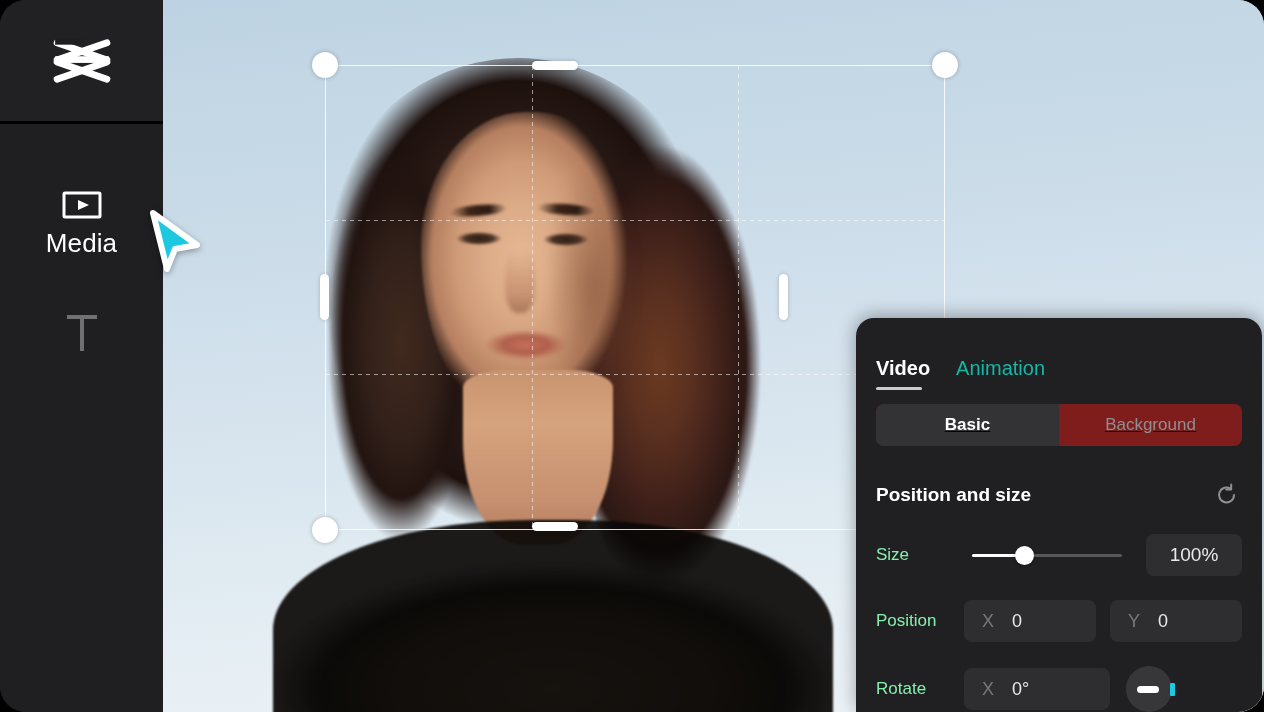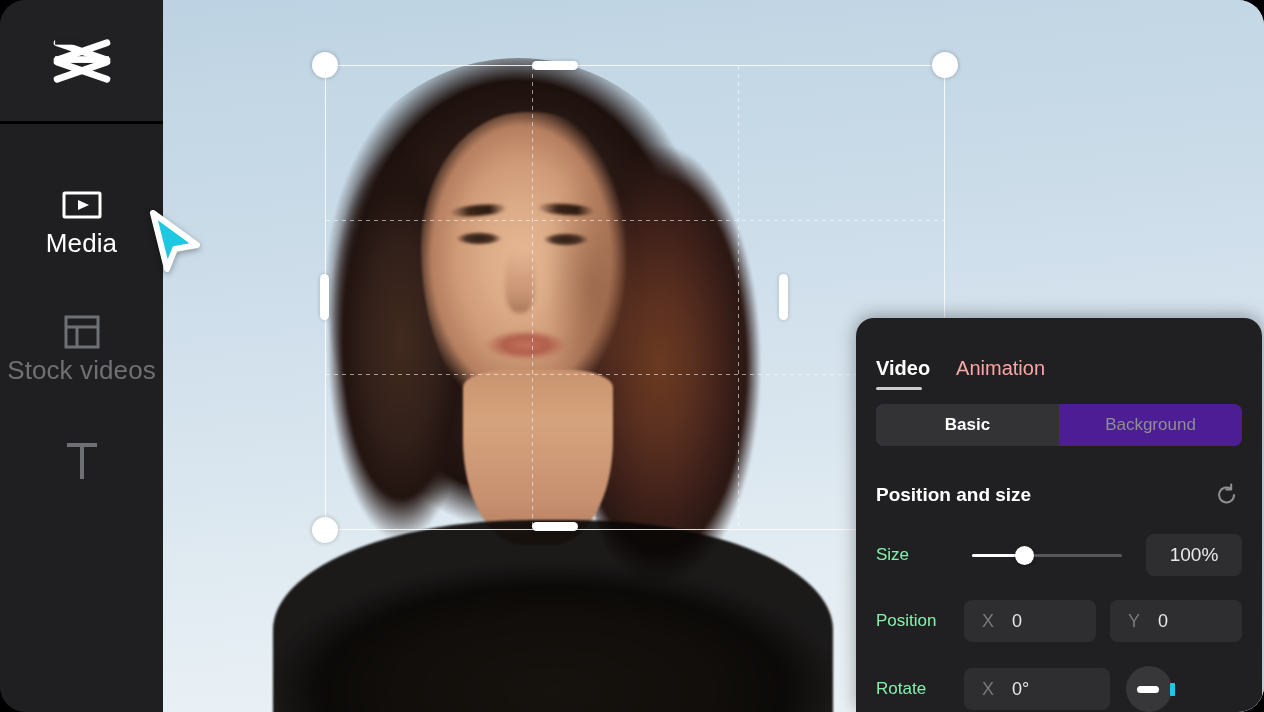--- a/index.html
+++ b/index.html
@@ -348,14 +348,6 @@
         <div class="nav-label">Media</div>
       </div>
 
-      <div class="nav-item">
-        <svg class="nav-icon" viewBox="0 0 46 46">
-          <rect x="7" y="8" width="32" height="30" fill="none" stroke="currentColor" stroke-width="3"></rect>
-          <line x1="7" y1="18" x2="39" y2="18" stroke="currentColor" stroke-width="3"></line>
-          <line x1="18" y1="18" x2="18" y2="38" stroke="currentColor" stroke-width="3"></line>
-        </svg>
-        <div class="nav-label">Stock videos</div>
-      </div>
 
 
       <div class="nav-item">

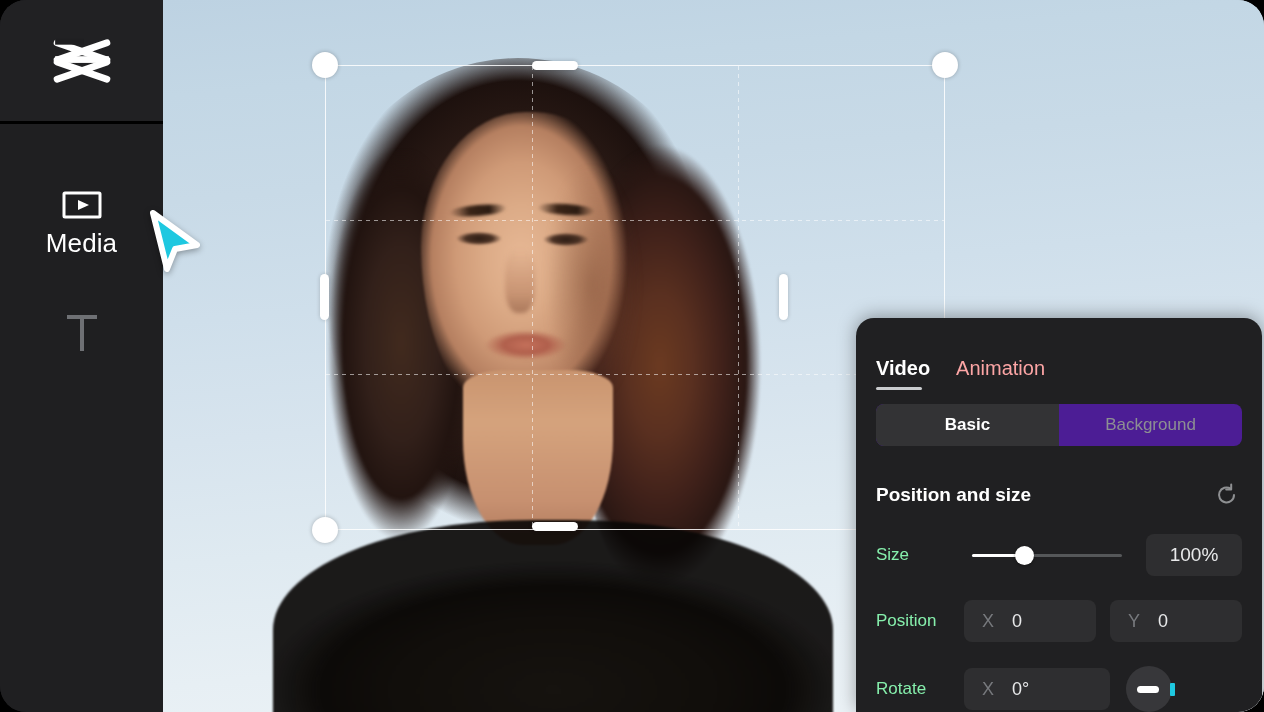--- a/index.html
+++ b/index.html
@@ -204,7 +204,7 @@
     height:56px; padding-left: 0px;
   }
   .tab {
-    font-size:20px; font-weight:700; color:#fca5a5;
+    font-size:20px; font-weight:700; color:#14b8a6;
     position:relative; cursor:pointer; padding-bottom:10px;
   }
   .tab.active { color:#ffffff; }

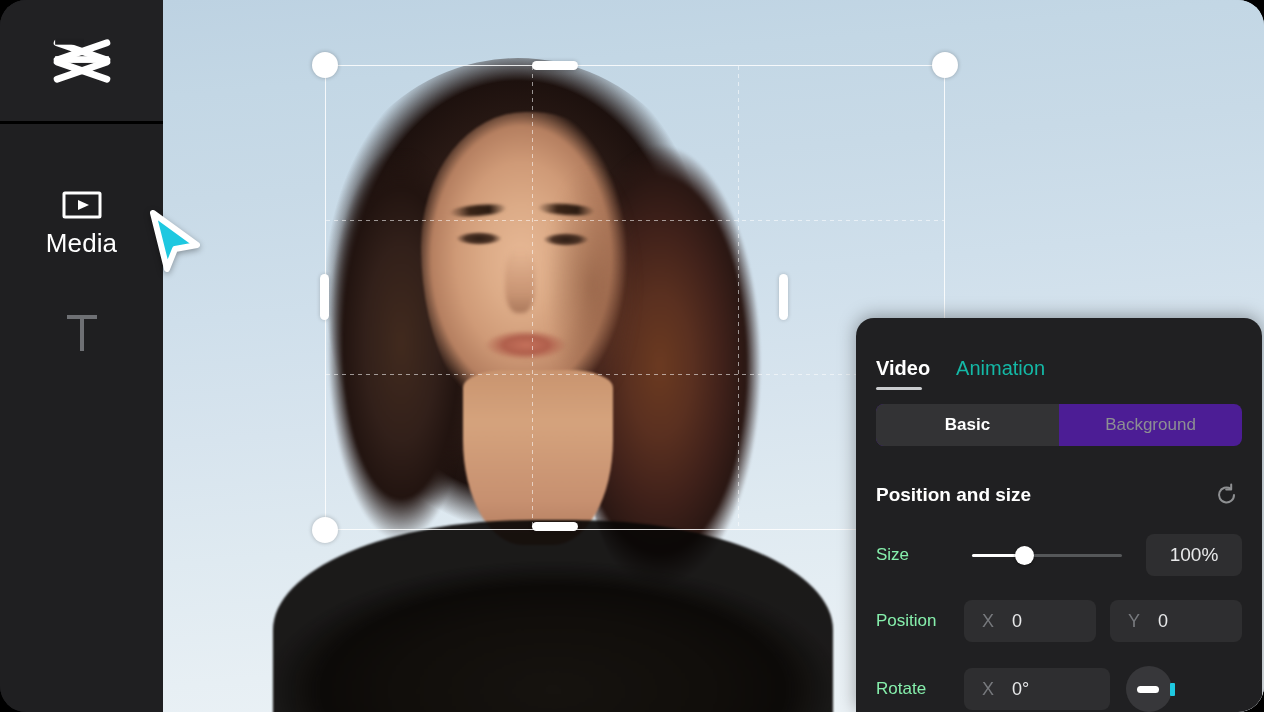--- a/index.html
+++ b/index.html
@@ -217,7 +217,8 @@
   .seg {
     display:flex; margin-top:14px;
     height:42px; border-radius:8px; overflow:hidden;
-    background:#4c1d95;
+    background:#7f1d1d;
+    text-decoration:underline;
   }
   .seg-btn {
     flex:1; display:flex; align-items:center; justify-content:center;

